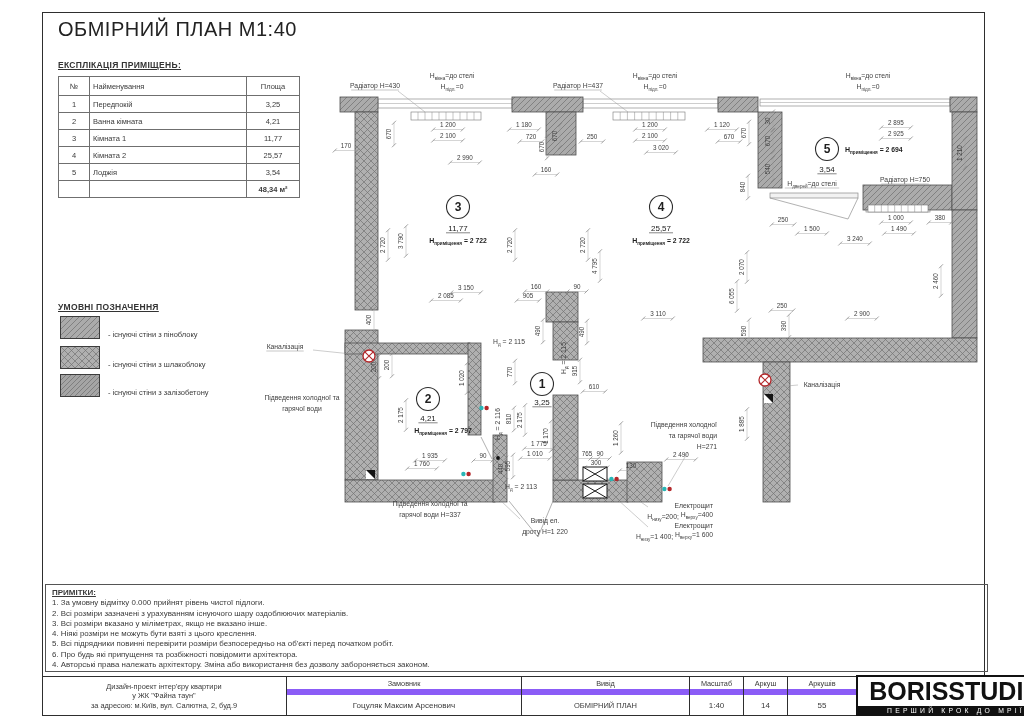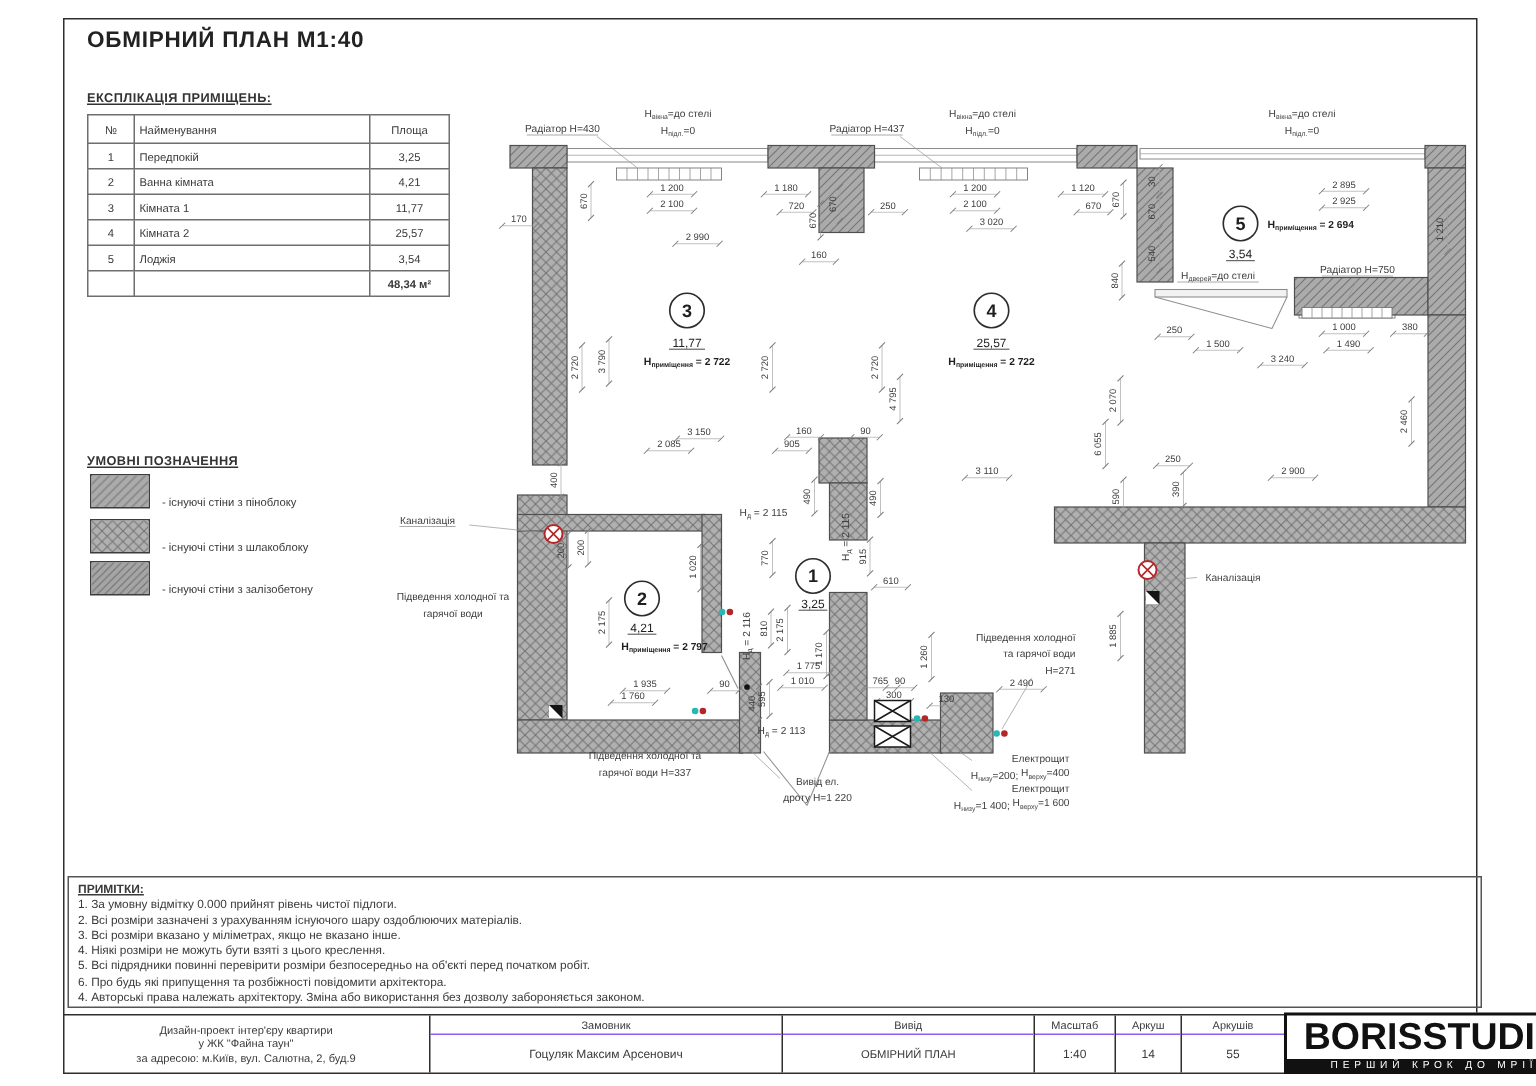--- a/index.html
+++ b/index.html
@@ -5,7 +5,7 @@
   html,body{margin:0;padding:0;background:#fff;}
   body{width:1024px;height:724px;position:relative;font-family:"Liberation Sans",sans-serif;color:#3a3a3a;overflow:hidden;}
   .frame{position:absolute;left:42px;top:12px;width:941px;height:702px;border:1.2px solid #2e2e2e;}
-  .page-title{position:absolute;left:58px;top:18px;font-size:15px;letter-spacing:.5px;color:#222;font-weight:700;}
+  .page-title{position:absolute;left:58px;top:18px;font-size:20px;letter-spacing:.5px;color:#222;font-weight:400;}
   .sec-heading{position:absolute;font-size:8.5px;font-weight:bold;letter-spacing:.3px;text-decoration:underline;color:#333;}
   
   .schedule{position:absolute;left:58px;top:76px;border-collapse:collapse;font-size:7.5px;color:#3a3a3a;}

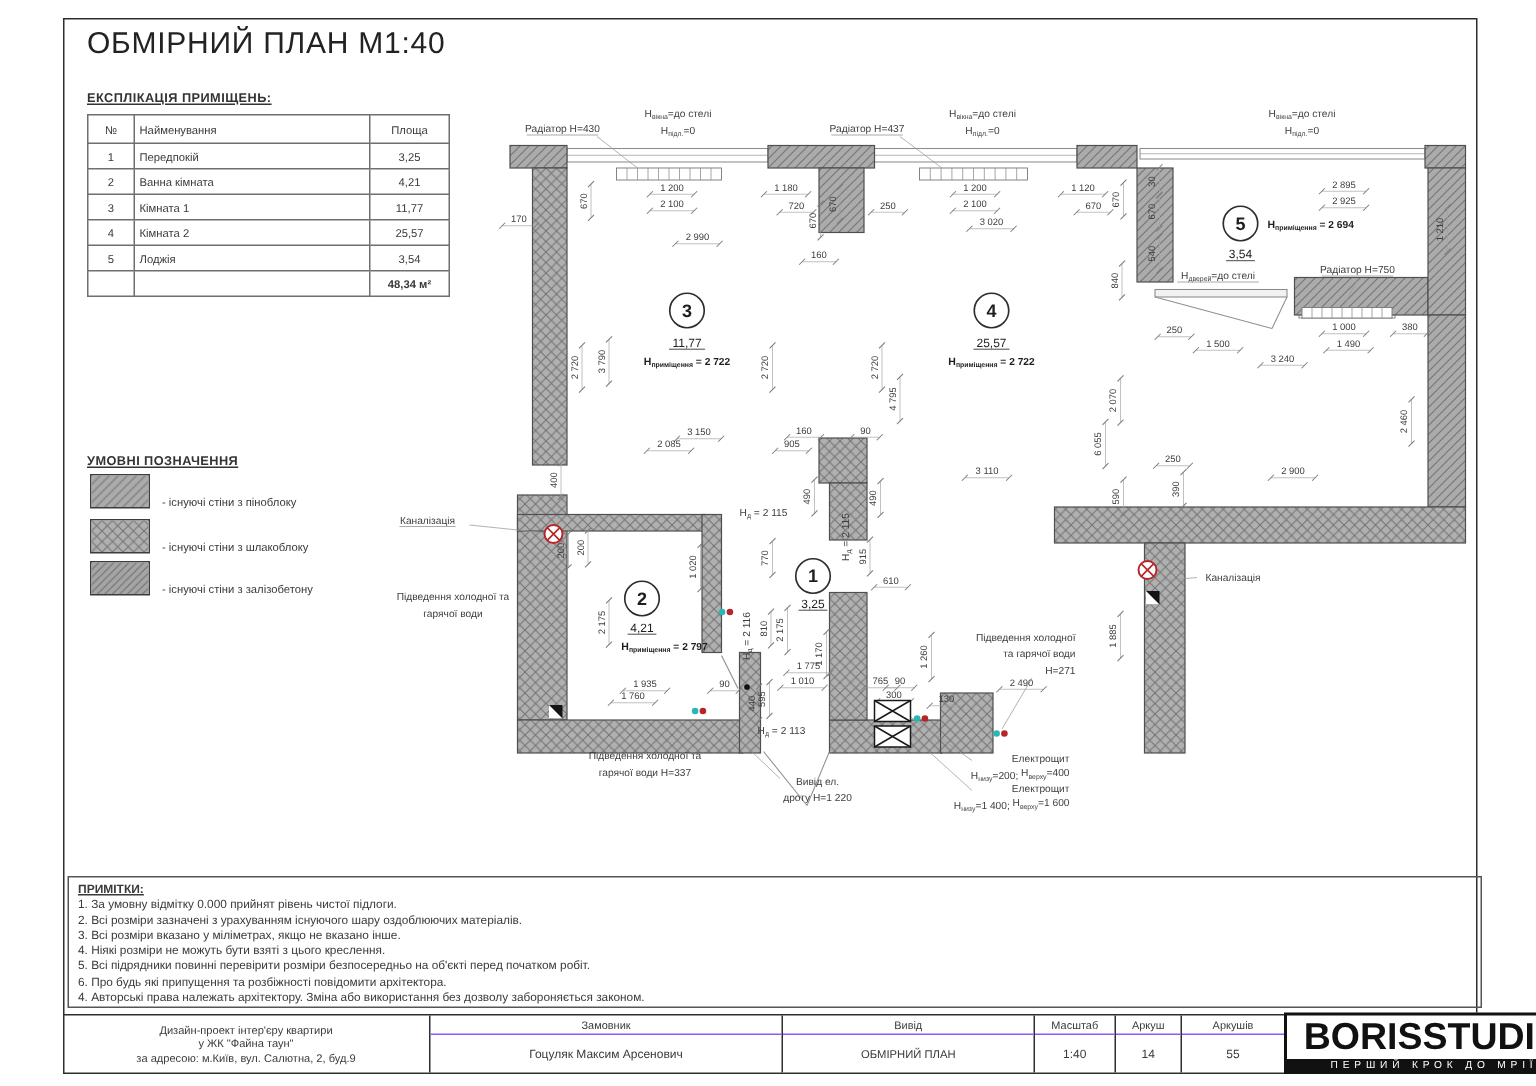--- a/index.html
+++ b/index.html
@@ -27,7 +27,7 @@
   .tb-cell{position:absolute;top:0;height:38px;border-right:1px solid #2e2e2e;box-sizing:border-box;}
   .tb-proj{left:0;width:245px;display:flex;flex-direction:column;justify-content:center;text-align:center;font-size:7.4px;line-height:9.5px;}
   .tb-two{display:flex;flex-direction:column;}
-  .tb-head{height:12px;border-bottom:1px solid #8b5cf6;display:flex;align-items:center;justify-content:center;font-size:7.3px;}
+  .tb-head{height:12px;border-bottom:6px solid #8b5cf6;display:flex;align-items:center;justify-content:center;font-size:7.3px;}
   .tb-val{flex:1;display:flex;align-items:center;justify-content:center;font-size:8px;}
   .logo-box{position:absolute;left:814px;top:-2px;width:200px;height:41px;background:#fff;border:2px solid #111;box-sizing:border-box;display:flex;flex-direction:column;}
   .logo-word{flex:1;display:flex;align-items:center;justify-content:center;font-size:25px;font-weight:bold;letter-spacing:0;color:#111;font-family:"Liberation Sans",sans-serif;}

